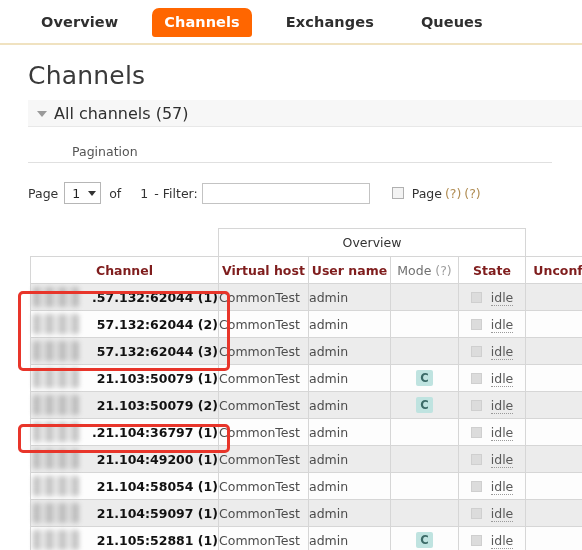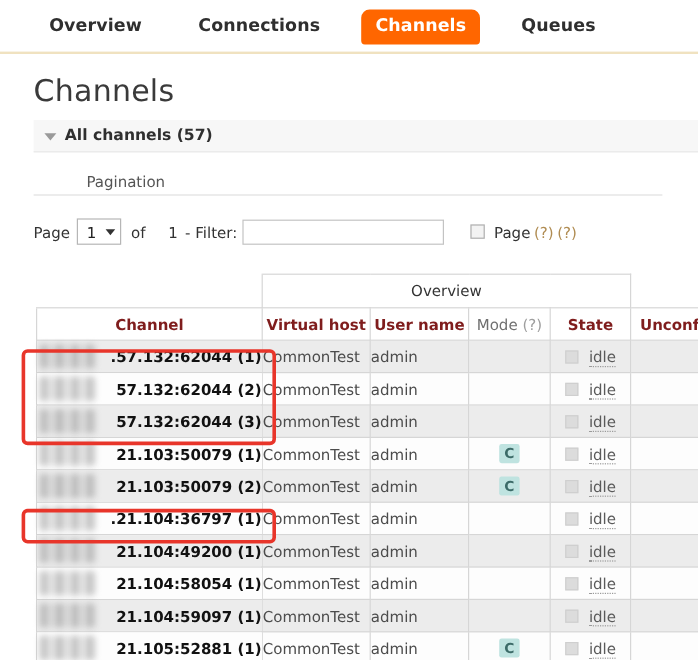--- a/index.html
+++ b/index.html
@@ -264,7 +264,6 @@
   <div id="nav">
     <div id="nav-inner">
       <div class="nav-tab">Overview</div>
-      <div class="nav-tab">Connections</div>
       <div class="nav-tab active">Channels</div>
       <div class="nav-tab">Queues</div>
 

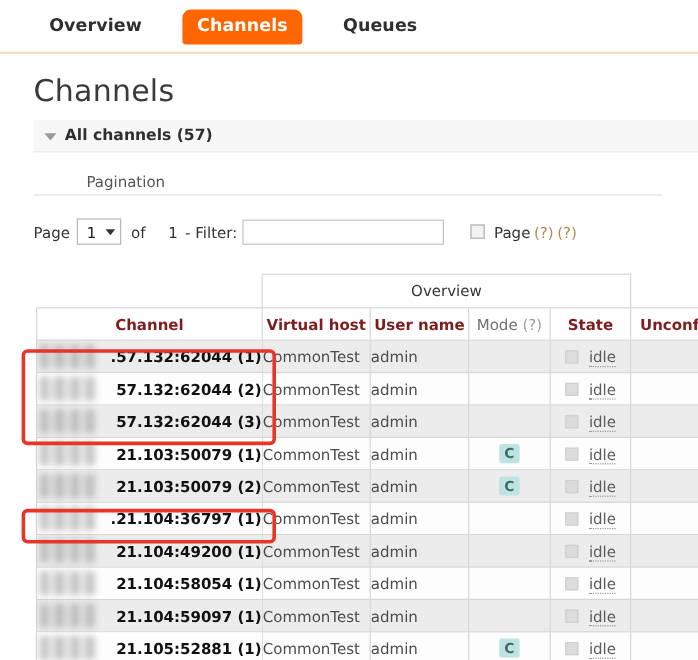--- a/index.html
+++ b/index.html
@@ -265,6 +265,7 @@
     <div id="nav-inner">
       <div class="nav-tab">Overview</div>
       <div class="nav-tab active">Channels</div>
+      <div class="nav-tab">Exchanges</div>
       <div class="nav-tab">Queues</div>
 
     </div>

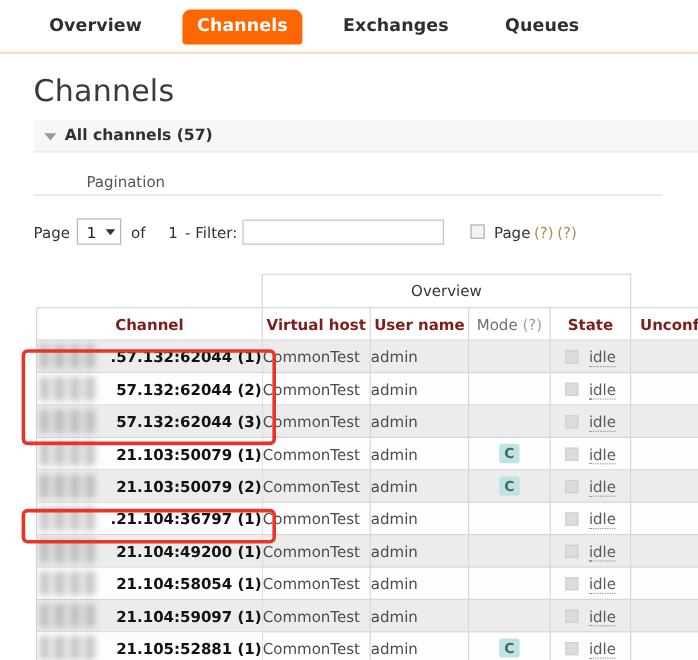--- a/index.html
+++ b/index.html
@@ -74,8 +74,8 @@
     top: 1px;
   }
   #section-head .label {
-    font-size: 13px;
-    font-weight: bold;
+    font-size: 16px;
+    font-weight: normal;
     color: #2f2f2f;
   }
 

